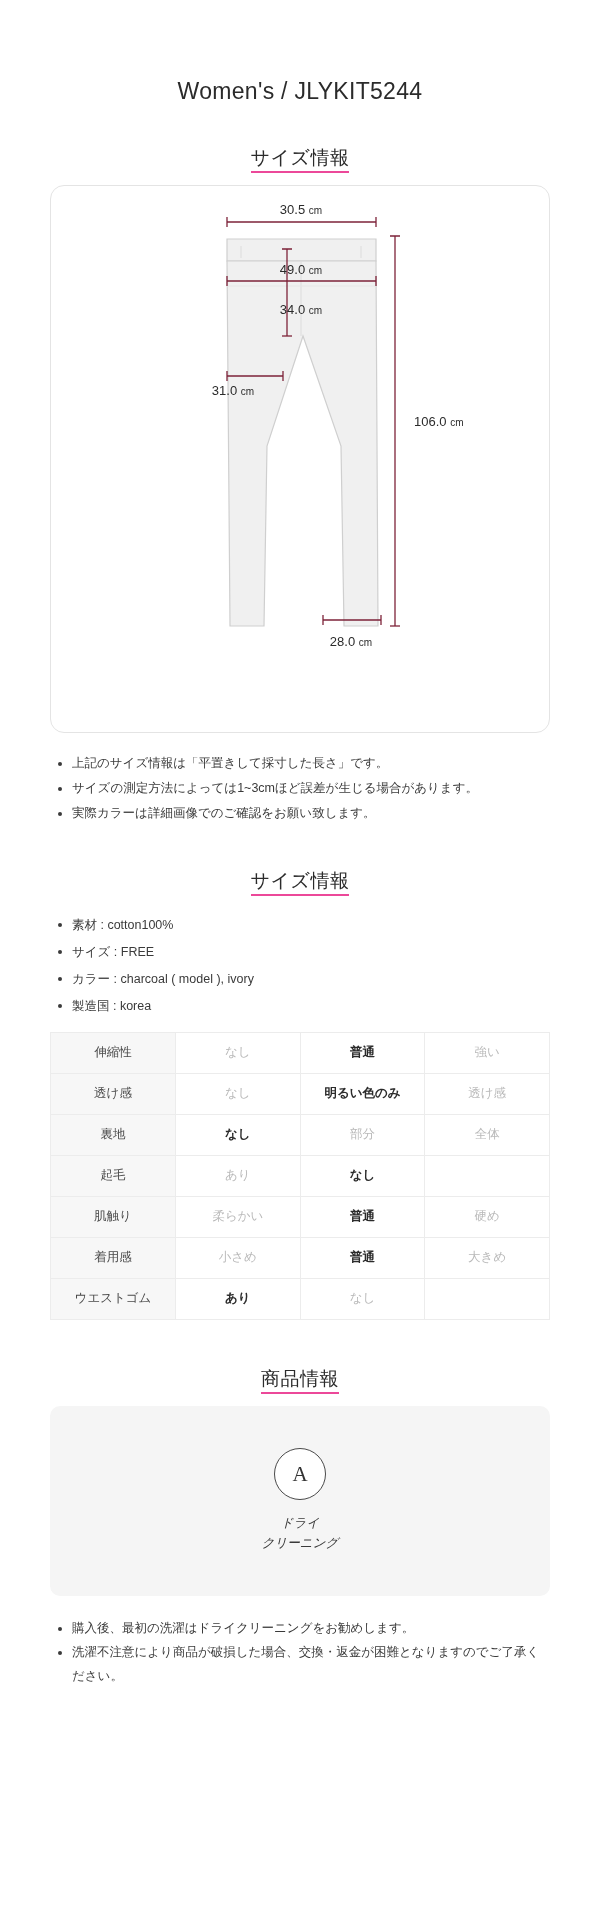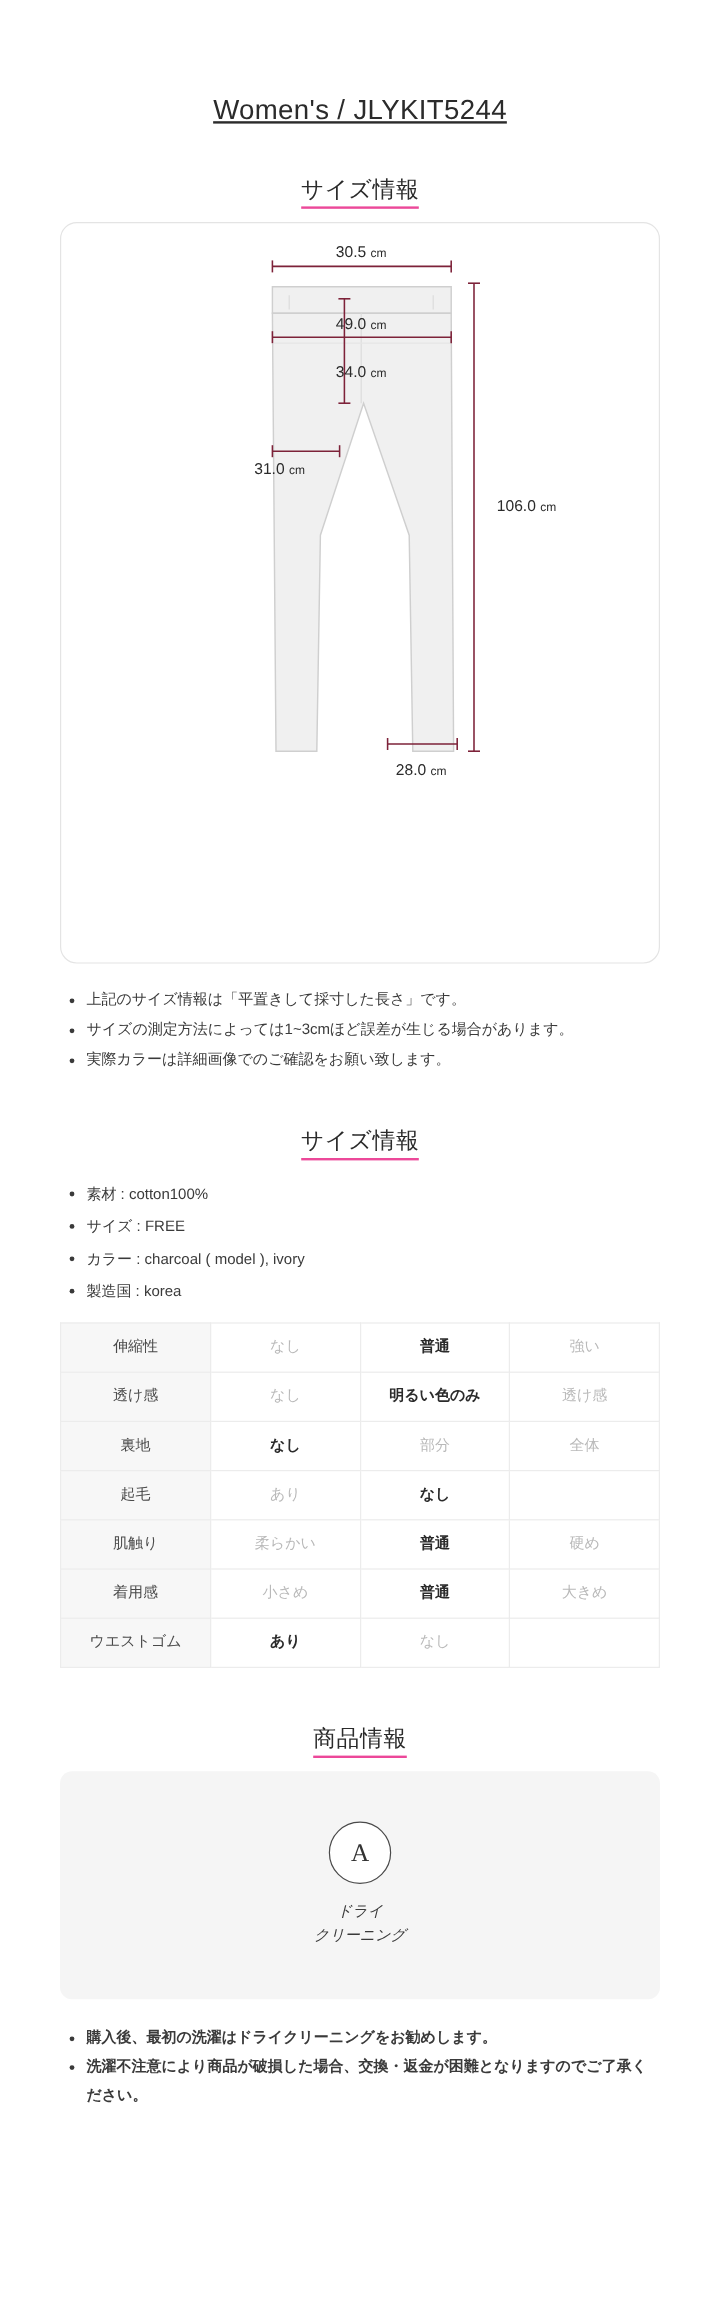--- a/index.html
+++ b/index.html
@@ -31,7 +31,6 @@
     letter-spacing: .3px;
     padding-top: 78px;
     padding-bottom: 6px;
-    text-decoration: underline;
   }
 
   

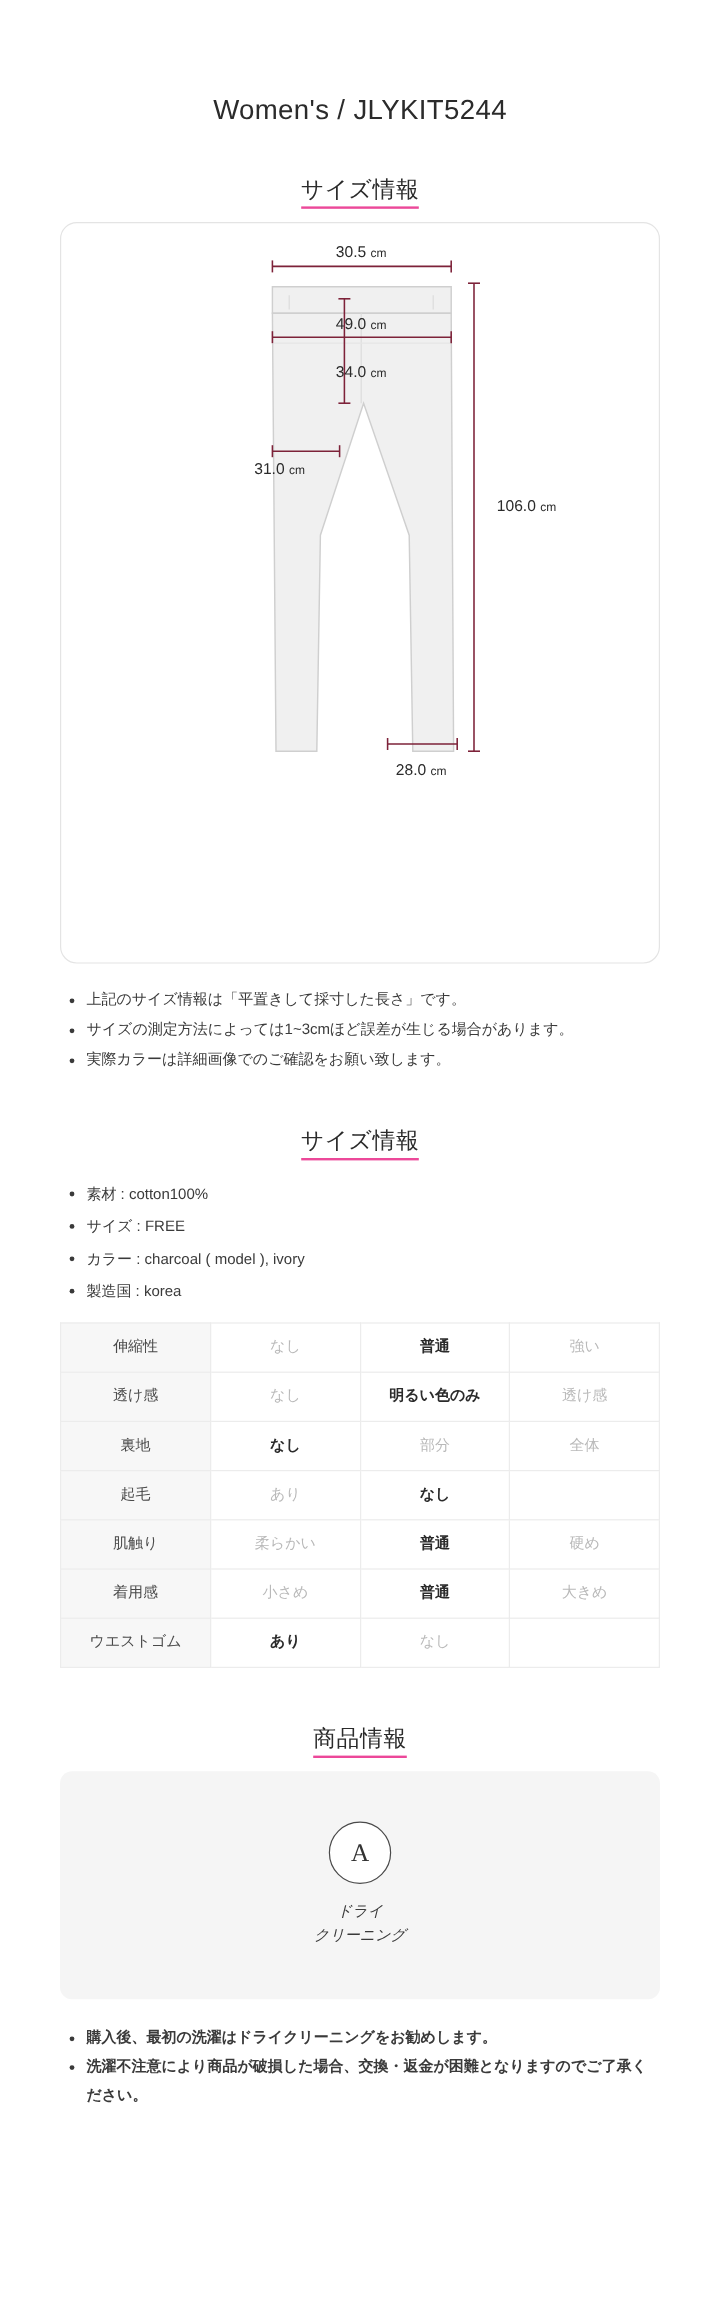--- a/index.html
+++ b/index.html
@@ -50,7 +50,7 @@
   .diagram-card {
     border: 1px solid #e4e4e4;
     border-radius: 14px;
-    height: 618px;
+    height: 548px;
     position: relative;
     overflow: hidden;
     background: #fff;

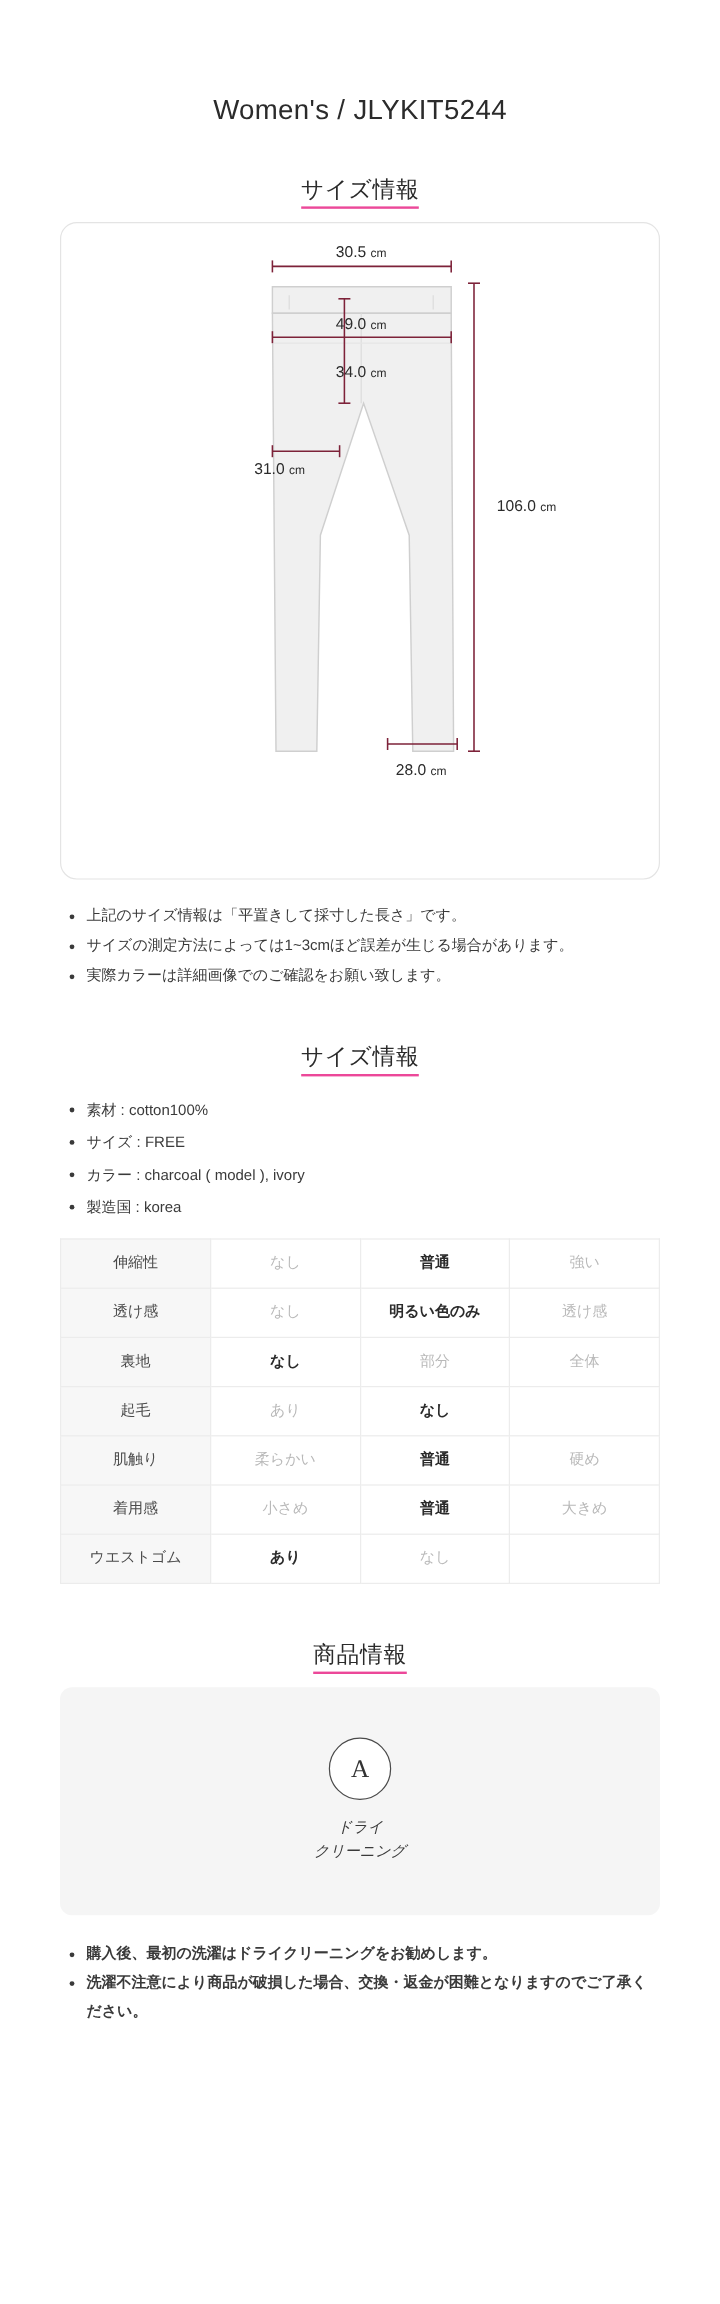--- a/index.html
+++ b/index.html
@@ -140,7 +140,7 @@
   }
 
   ul.care-notes { margin-top: 20px; }
-  ul.care-notes li { line-height: 1.95; font-weight: bold; }
+  ul.care-notes li { line-height: 1.95; }
 
   .pad-bottom { height: 60px; }
 </style>

